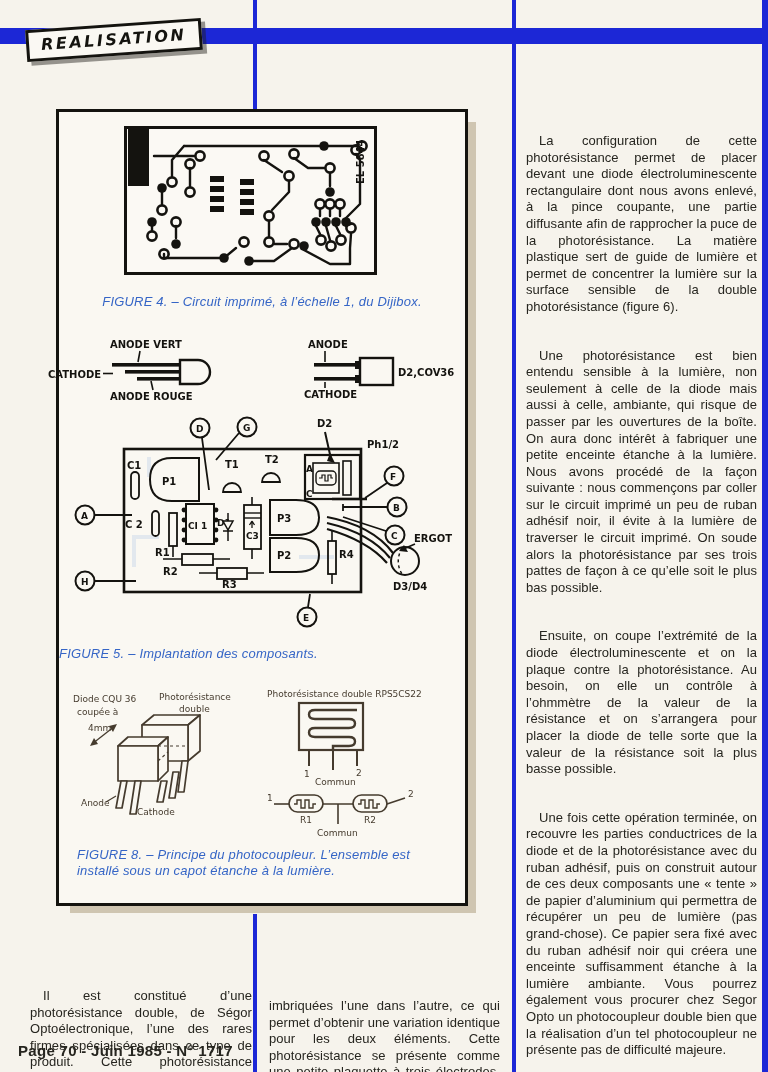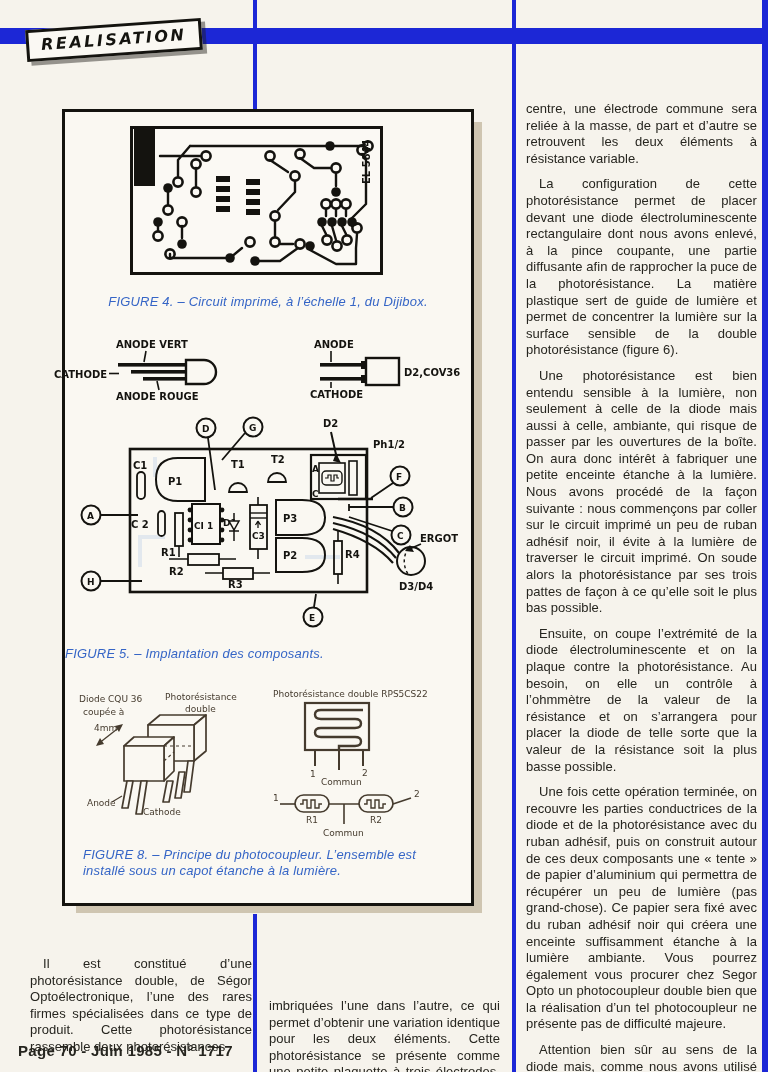--- a/index.html
+++ b/index.html
@@ -333,7 +333,6 @@
 </div>
 
 <div class="abs coltext rightcol">
-  <p>centre, une électrode commune sera reliée à la masse, de part et d’autre se retrouvent les deux éléments à résistance variable.</p>
   <p class="ind">La configuration de cette photorésistance permet de placer devant une diode électroluminescente rectangulaire dont nous avons enlevé, à la pince coupante, une partie diffusante afin de rapprocher la puce de la photorésistance. La matière plastique sert de guide de lumière et permet de concentrer la lumière sur la surface sensible de la double photorésistance (figure 6).</p>
   <p class="ind">Une photorésistance est bien entendu sensible à la lumière, non seulement à celle de la diode mais aussi à celle, ambiante, qui risque de passer par les ouvertures de la boîte. On aura donc intérêt à fabriquer une petite enceinte étanche à la lumière. Nous avons procédé de la façon suivante : nous commençons par coller sur le circuit imprimé un peu de ruban adhésif noir, il évite à la lumière de traverser le circuit imprimé. On soude alors la photorésistance par ses trois pattes de façon à ce qu’elle soit le plus bas possible.</p>
   <p class="ind">Ensuite, on coupe l’extrémité de la diode électroluminescente et on la plaque contre la photorésistance. Au besoin, on elle un contrôle à l’ohmmètre de la valeur de la résistance et on s’arrangera pour placer la diode de telle sorte que la valeur de la résistance soit la plus basse possible.</p>

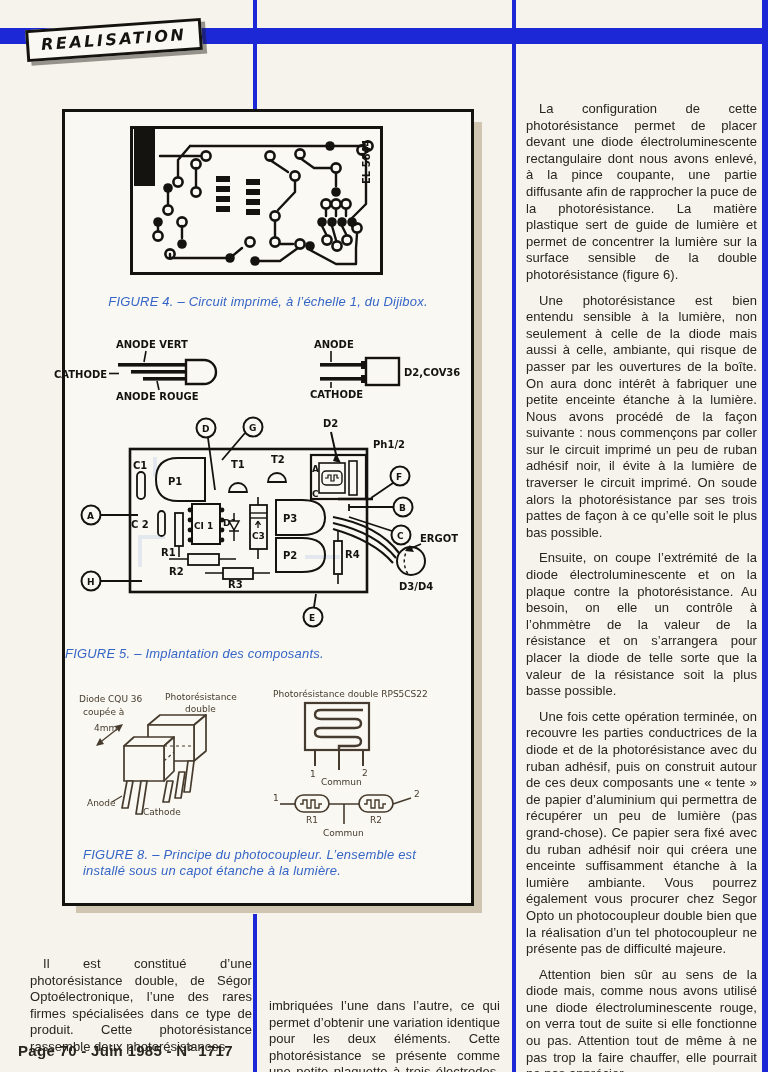--- a/index.html
+++ b/index.html
@@ -39,7 +39,7 @@
     letter-spacing:.05px;
   }
   .coltext p{margin:0 0 9px 0;}
-  .coltext p.ind{text-indent:13px;}
+  .coltext p.ind{text-indent:13px;margin-top:32px;}
   .rightcol{left:526px;top:101px;width:231px;}
   .botcol1{left:30px;top:956px;width:222px;}
   .botcol2{left:269px;top:956px;width:231px;margin-top:42px;}

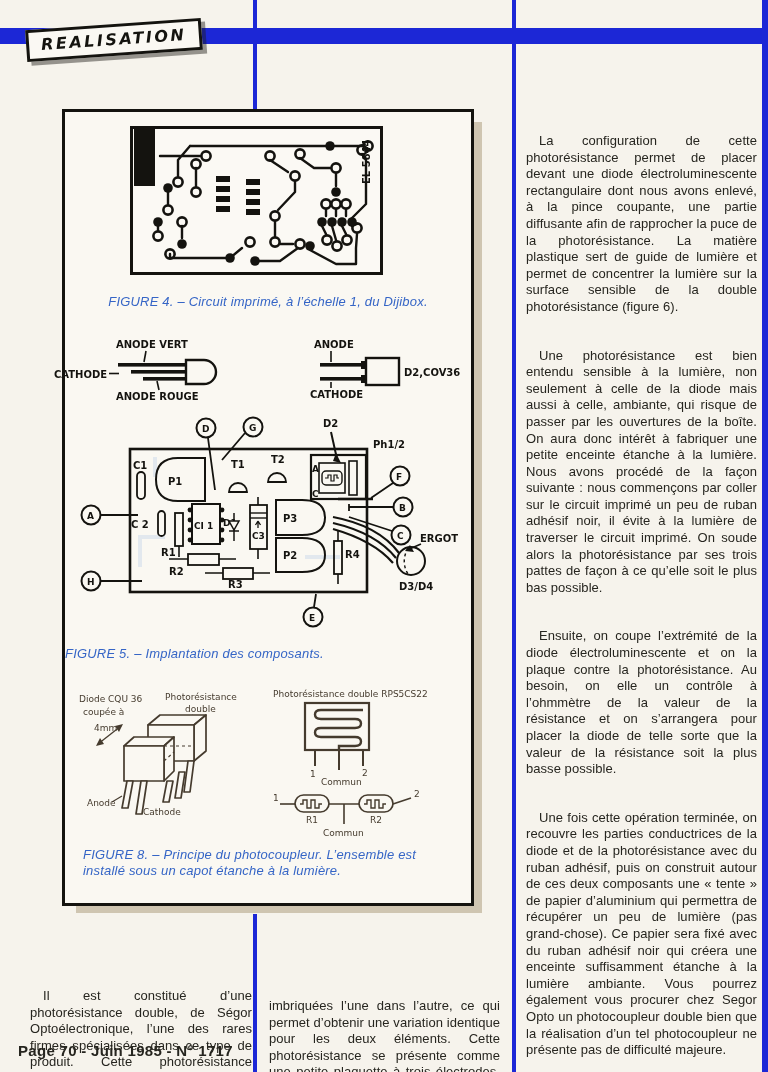--- a/index.html
+++ b/index.html
@@ -24,7 +24,7 @@
   
   .figbox{
     left:56px;top:109px;width:406px;height:791px;background:#faf8f2;
-    border:3px solid #14130f;box-shadow:11px 10px 0 -3px #cfc5b1;margin-left:6px;
+    border:3px solid #14130f;box-shadow:11px 10px 0 -3px #cfc5b1;
   }
   .cap{
     position:absolute;color:#3565c6;font-style:italic;font-size:13px;

